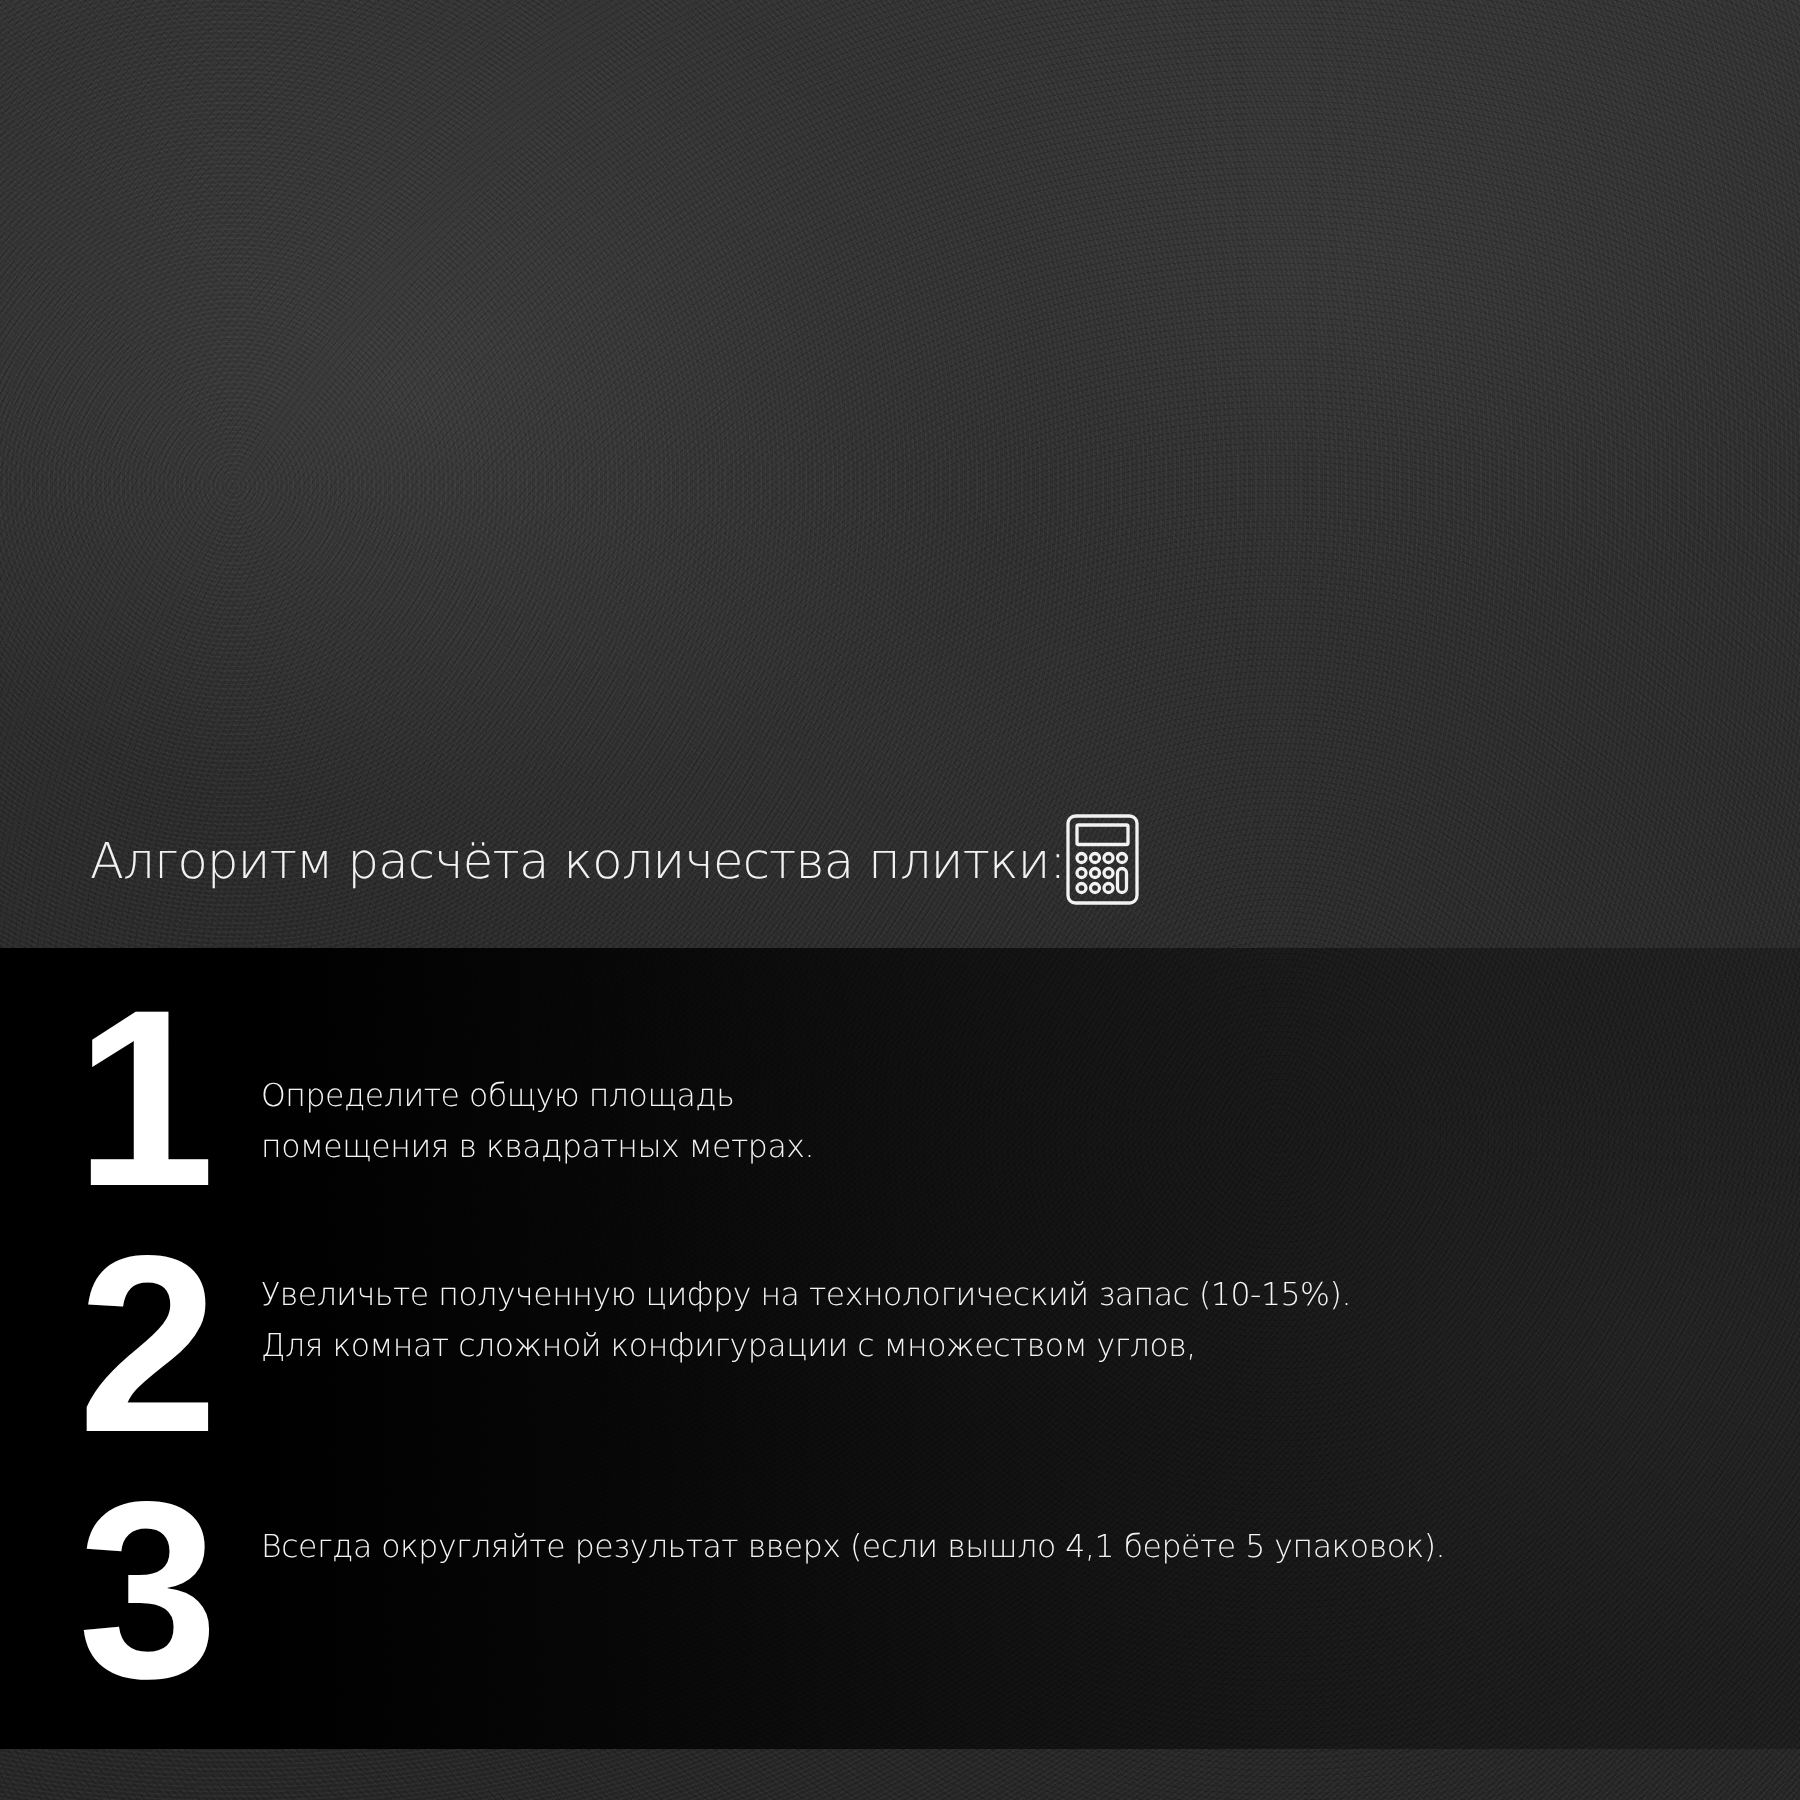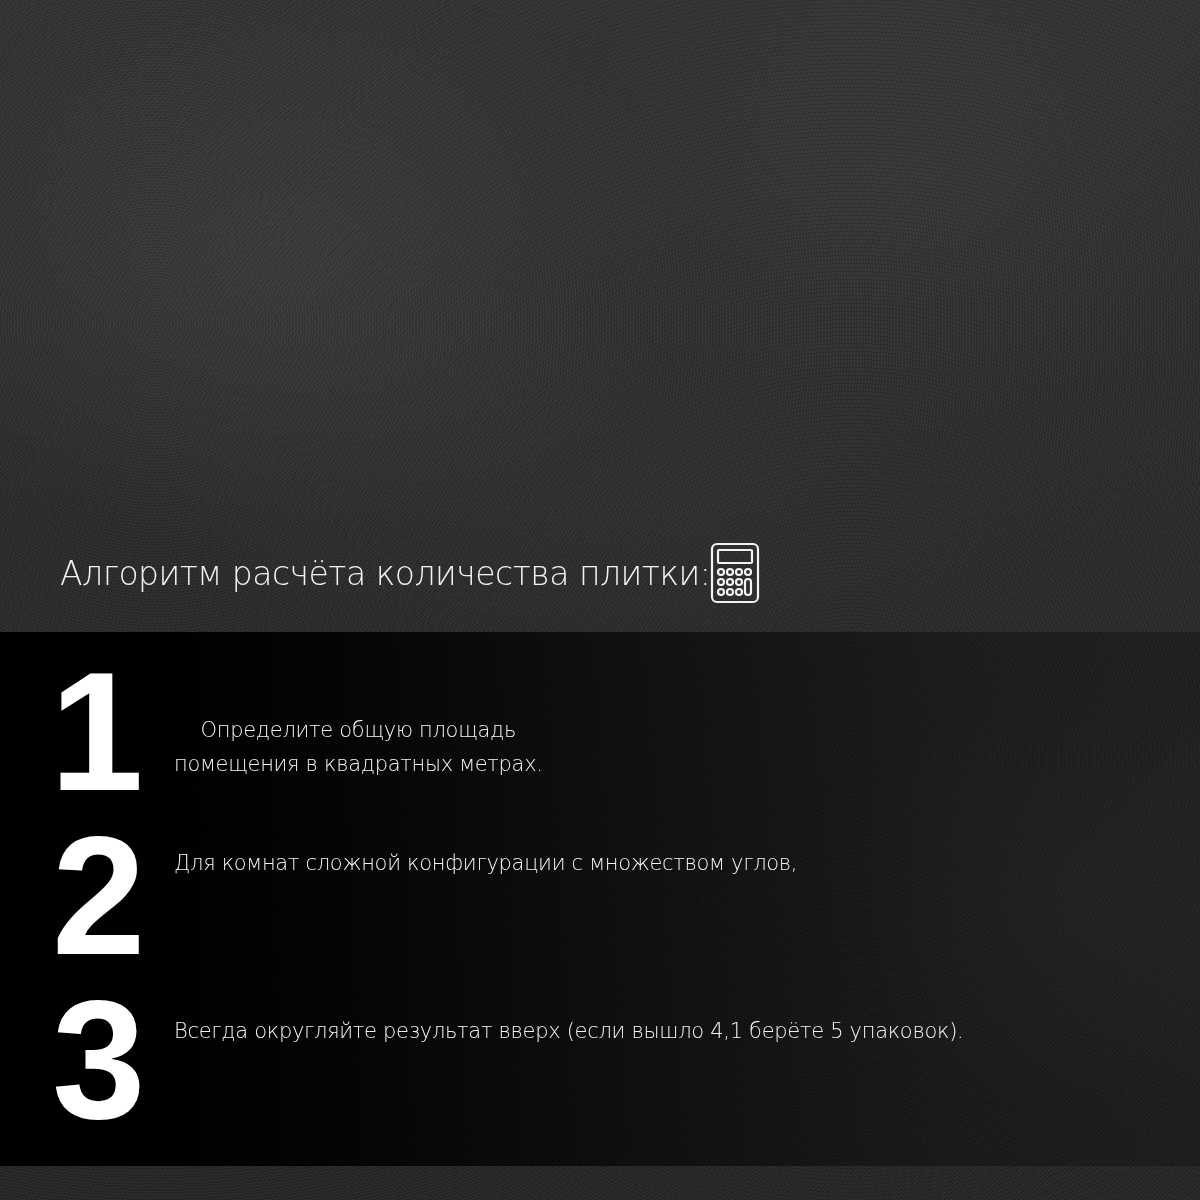--- a/index.html
+++ b/index.html
@@ -93,7 +93,7 @@
       letter-spacing: -0.3px;
       white-space: nowrap;
     }
-    .step-text div { display: block; text-align: center; }
+    .step-text div { display: block; }
   </style>
 </head>
 <body>

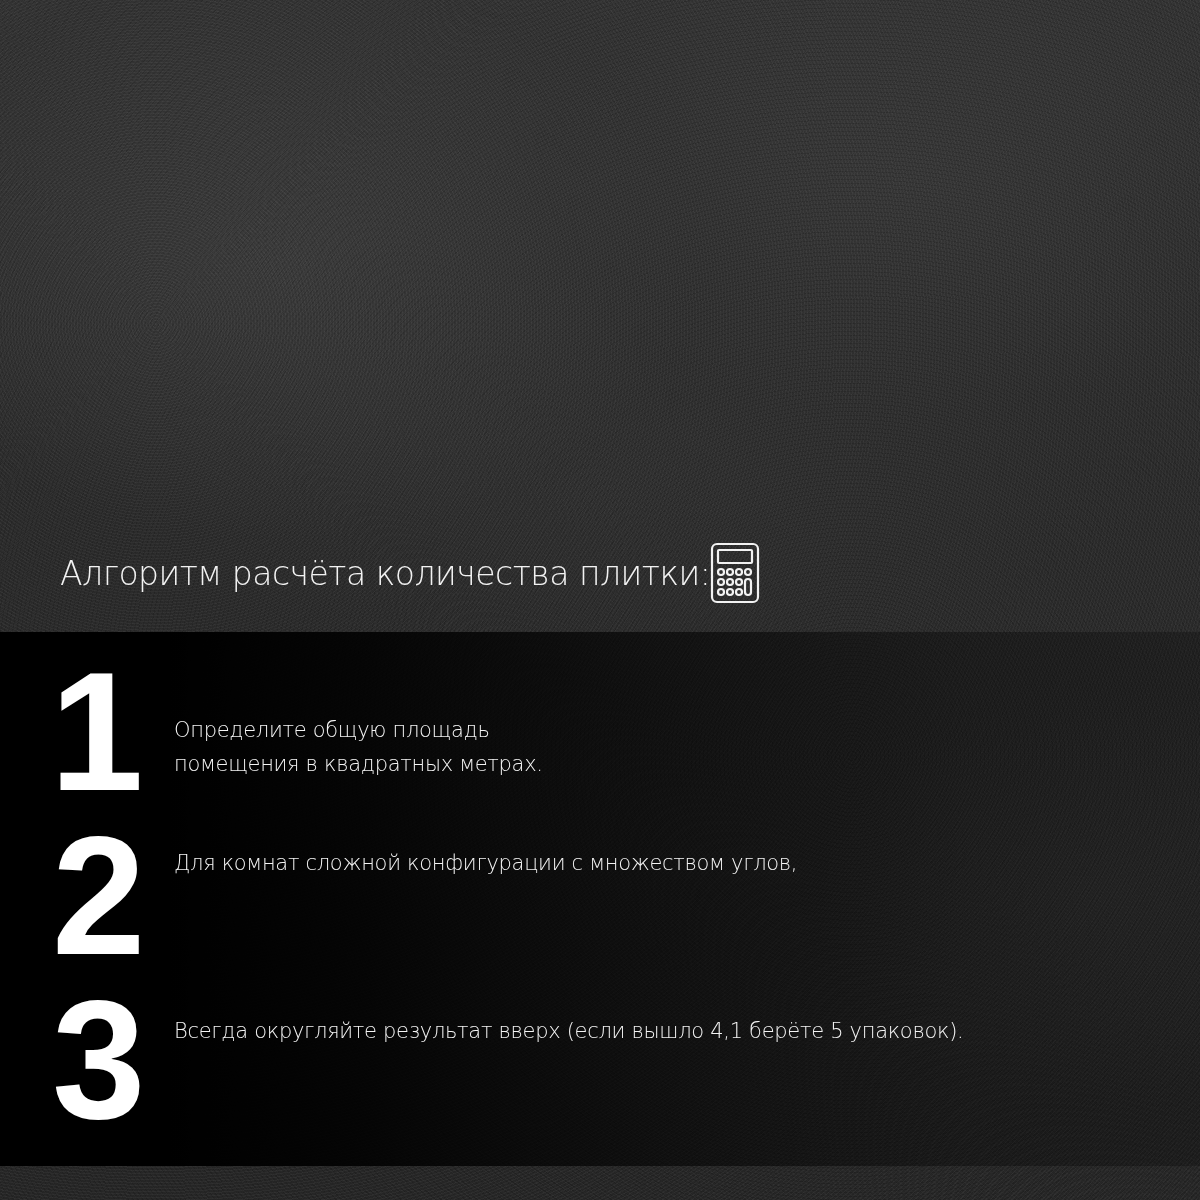--- a/index.html
+++ b/index.html
@@ -133,6 +133,7 @@
   <div class="step" style="top:810px;">
     <span class="step-number" style="left:52px; top:2px;">2</span>
     <div class="step-text" style="top:36px;">
+      <div>Увеличьте полученную цифру на технологический запас (10-15%).</div>
       <div>Для комнат сложной конфигурации с множеством углов,</div>
     </div>
   </div>

